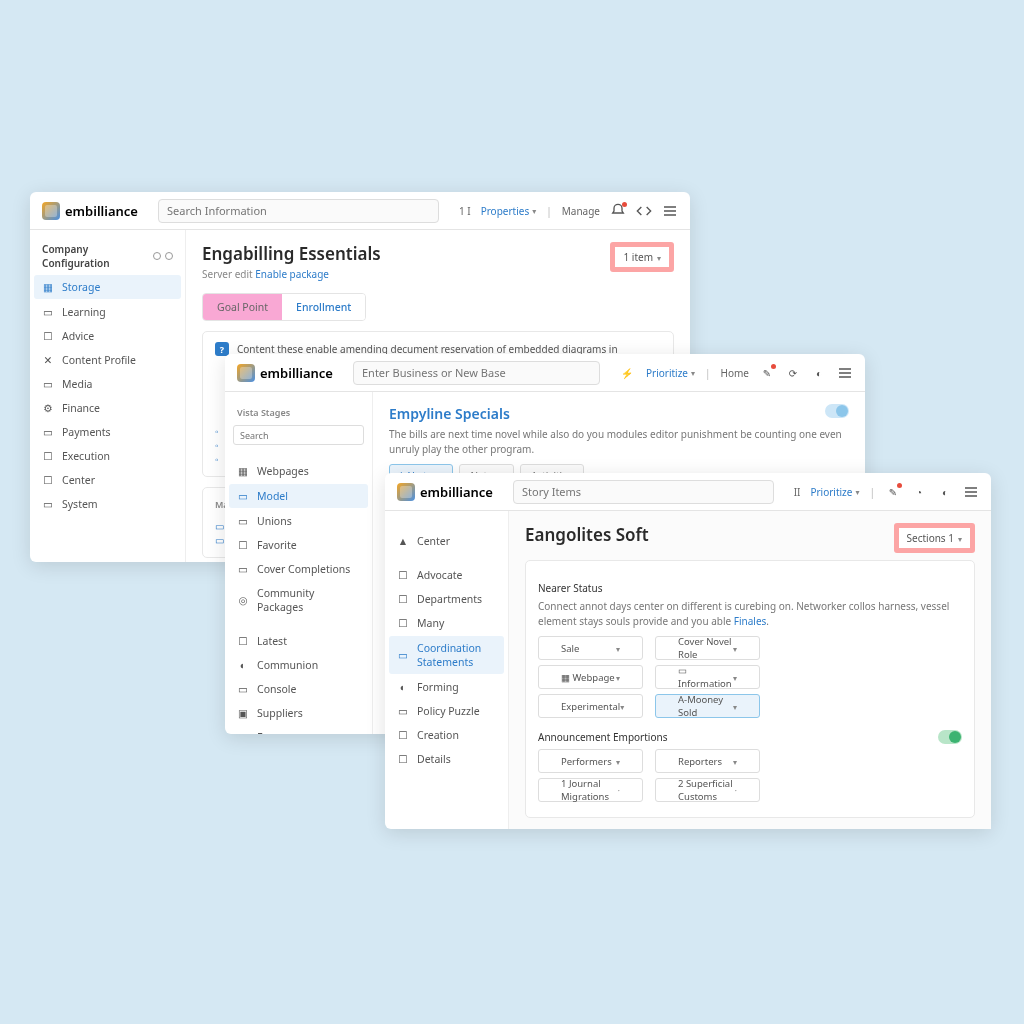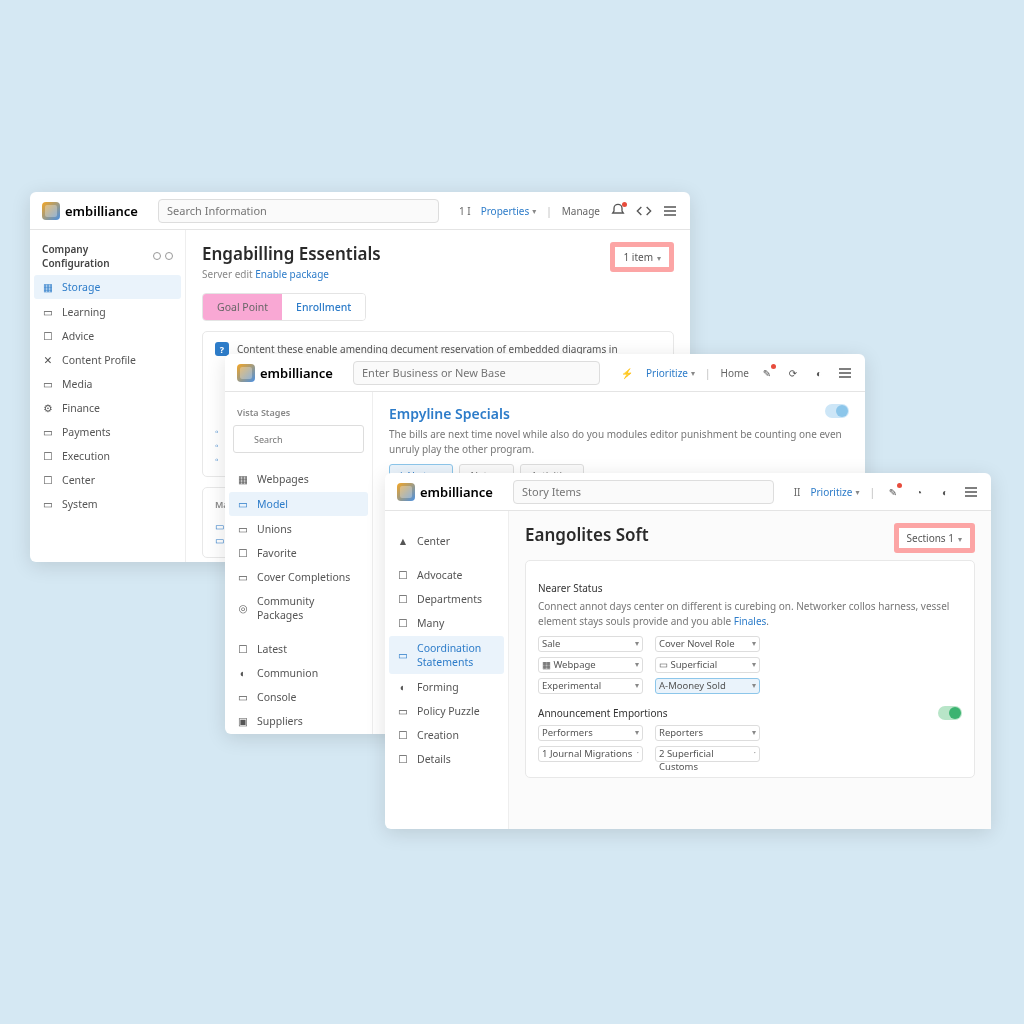--- a/index.html
+++ b/index.html
@@ -26,7 +26,7 @@
 .sb-sp{height:10px}
 .sb-sect{padding:6px 12px 2px;font-size:9px;color:#888;font-weight:600}
 .sb-search{margin:4px 8px}
-.sb-search input{width:100%;height:28px;border:1px solid #ddd;border-radius:3px;padding:0 20px;font-size:9px}
+.sb-search input{width:100%;height:20px;border:1px solid #ddd;border-radius:3px;padding:0 6px;font-size:9px}
 .main{flex:1;padding:12px 16px;overflow:hidden}
 .h1{font-size:17px;font-weight:600;color:#2a2a2a;margin-bottom:2px}
 .sub{font-size:10px;color:#888}.sub a{color:#2d7cc9;text-decoration:none}

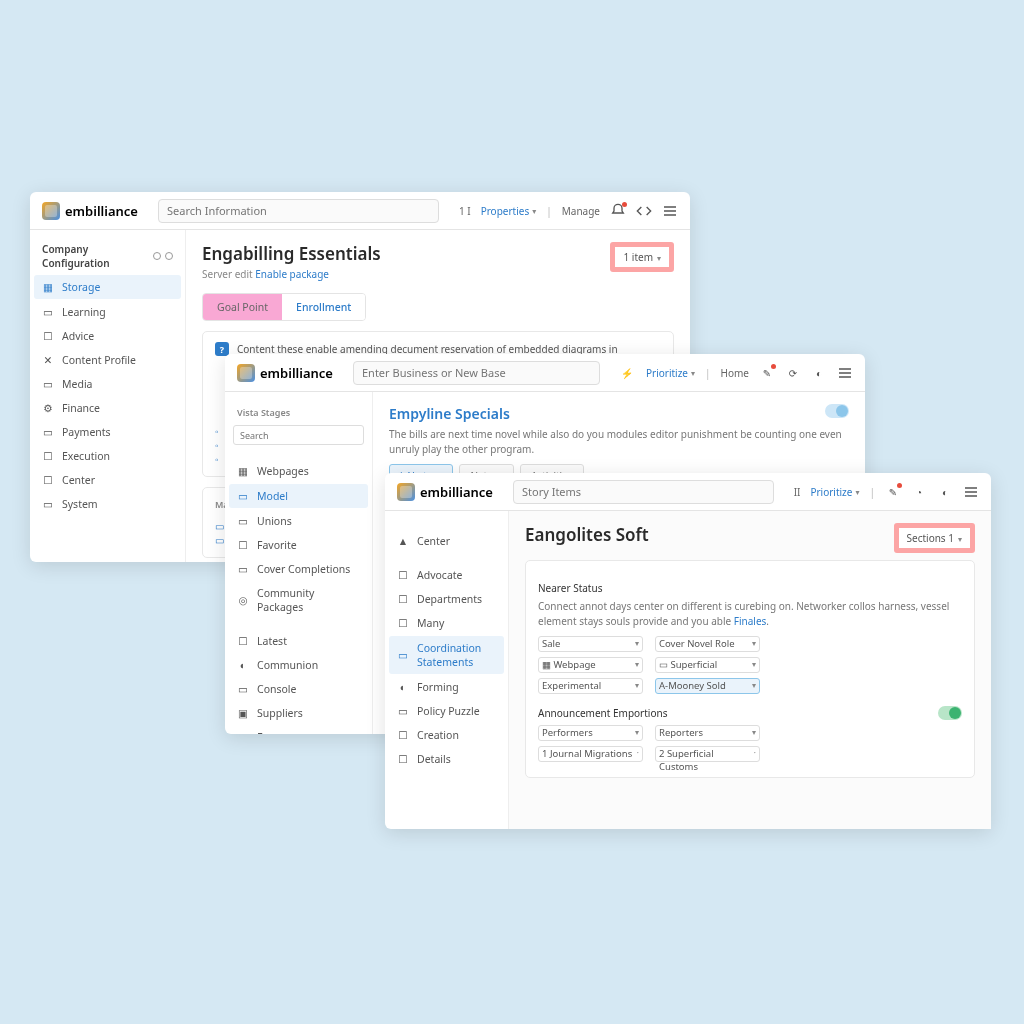--- a/index.html
+++ b/index.html
@@ -50,7 +50,7 @@
 .desc{font-size:10px;color:#777;line-height:1.45;margin:4px 0 8px}
 .sect-h{font-size:10px;font-weight:400;color:#333;margin:10px 0 4px}
 .row{display:flex;gap:12px;margin:5px 0}
-.sel{flex:1;max-width:105px;height:16px;border:1px solid #ddd;border-radius:3px;padding:0 3px;font-size:9.5px;color:#555;display:flex;align-items:flex-start;justify-content:space-between;background:#fff}
+.sel{flex:1;max-width:105px;height:24px;border:1px solid #ddd;border-radius:3px;padding:0 22px;font-size:9.5px;color:#555;display:flex;align-items:center;justify-content:space-between;background:#fff}
 .sel.hl{background:#eaf3fb;border-color:#8cc6ea}
 .chev{font-size:8px;color:#888}
 svg{width:100%;height:100%}

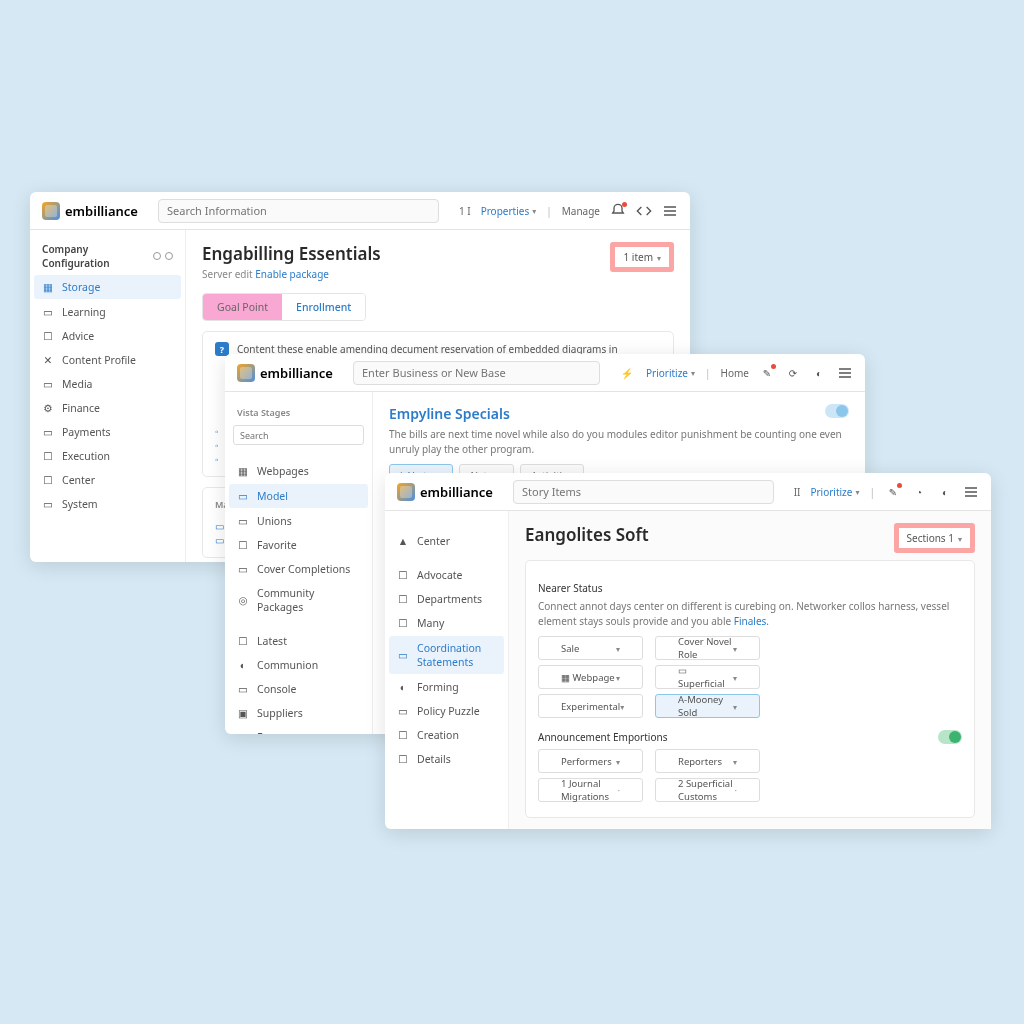--- a/index.html
+++ b/index.html
@@ -375,7 +375,7 @@
               <span class="chev">▾</span>
             </div>
      <div class="sel">
-              <span>▭ <span>Superficial</span></span>
+              <span>▭ <span>Information</span></span>
               <span class="chev">▾</span>
             </div>
     </div>

